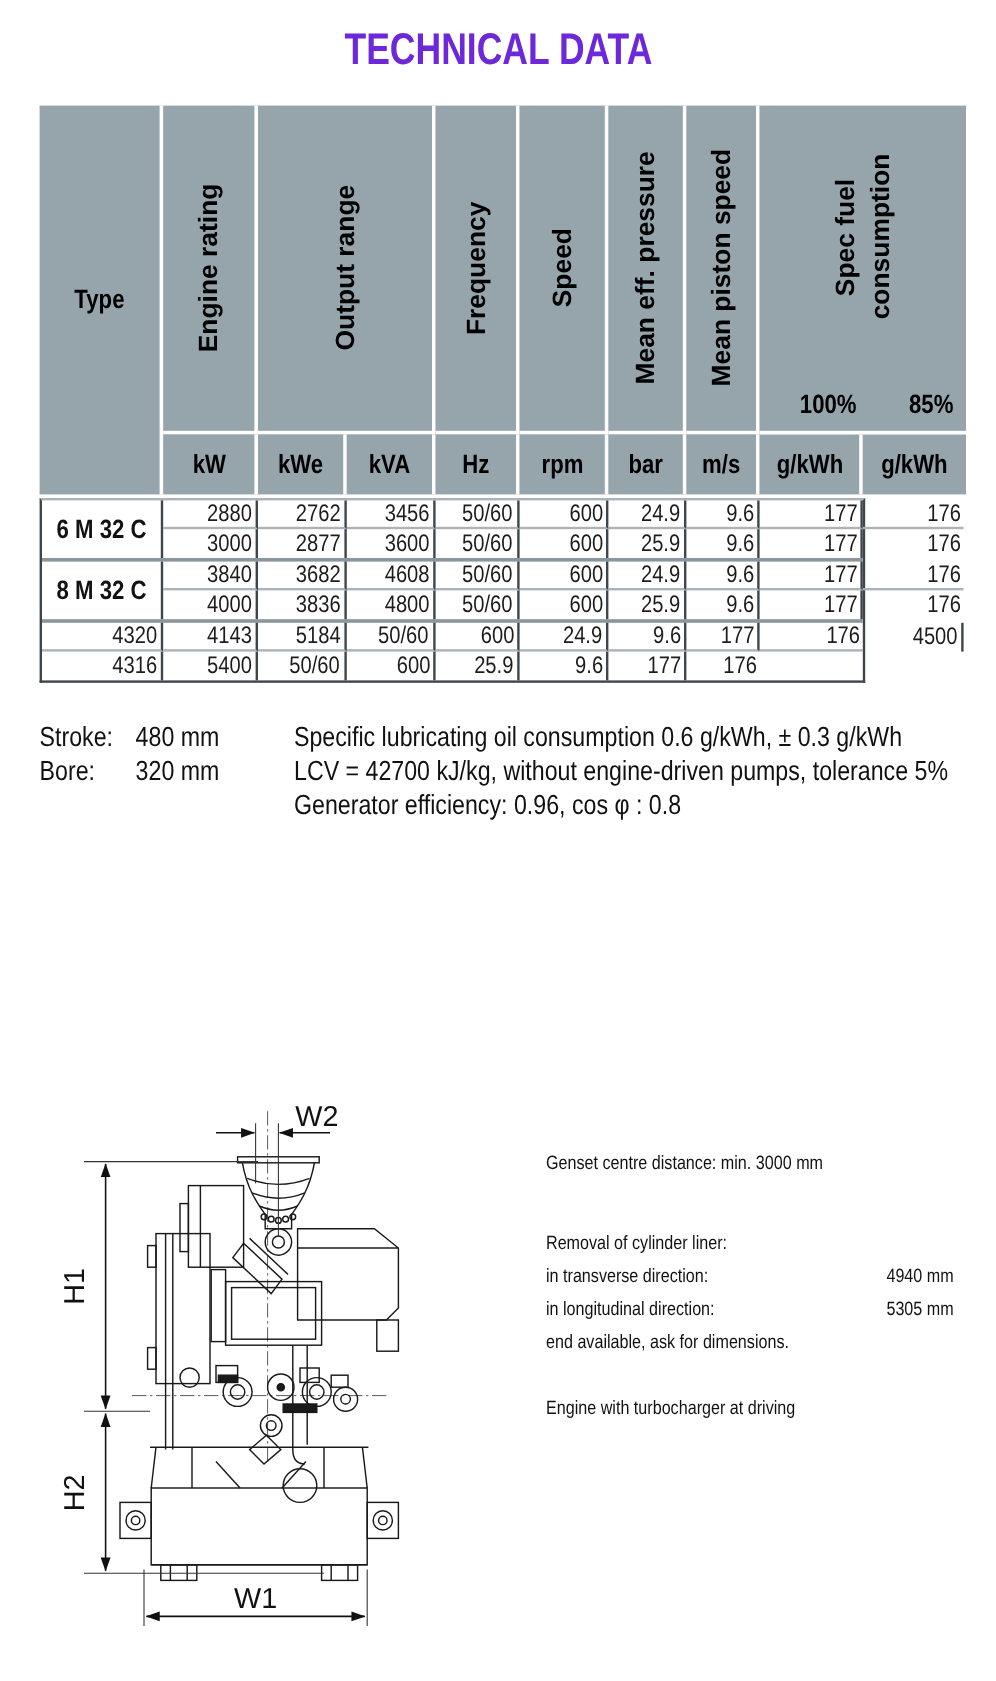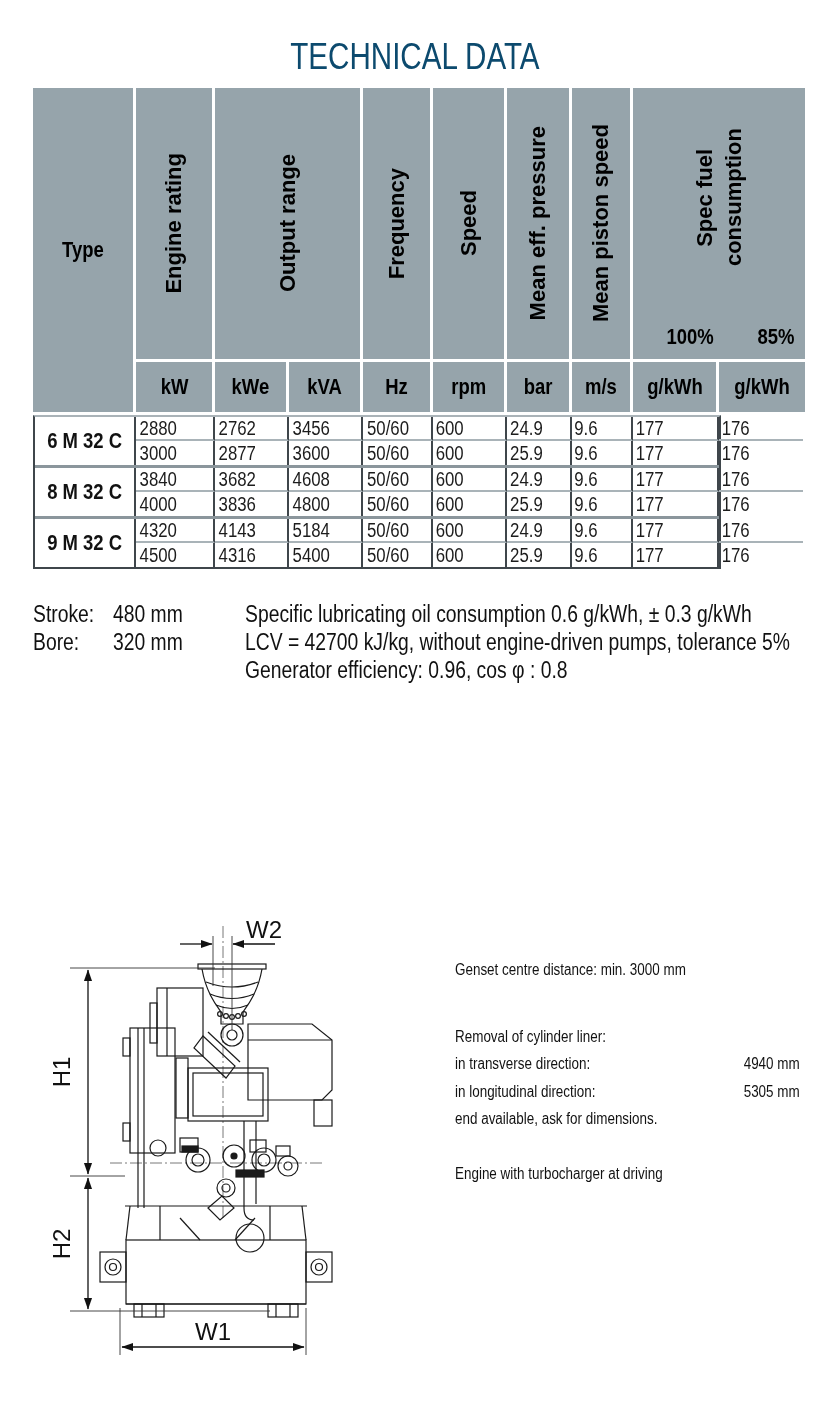--- a/index.html
+++ b/index.html
@@ -14,7 +14,7 @@
 
   
   .title { position:absolute; left:0; top:20px; width:100%; text-align:center;
-           font-size:37px; font-weight:normal; letter-spacing:0px; color:#0c4a6e;margin-top:16px; }
+           font-size:37px; font-weight:bold; letter-spacing:0px; color:#6d28d9; }
   .title .cond { transform:scaleX(0.80); }
 
   

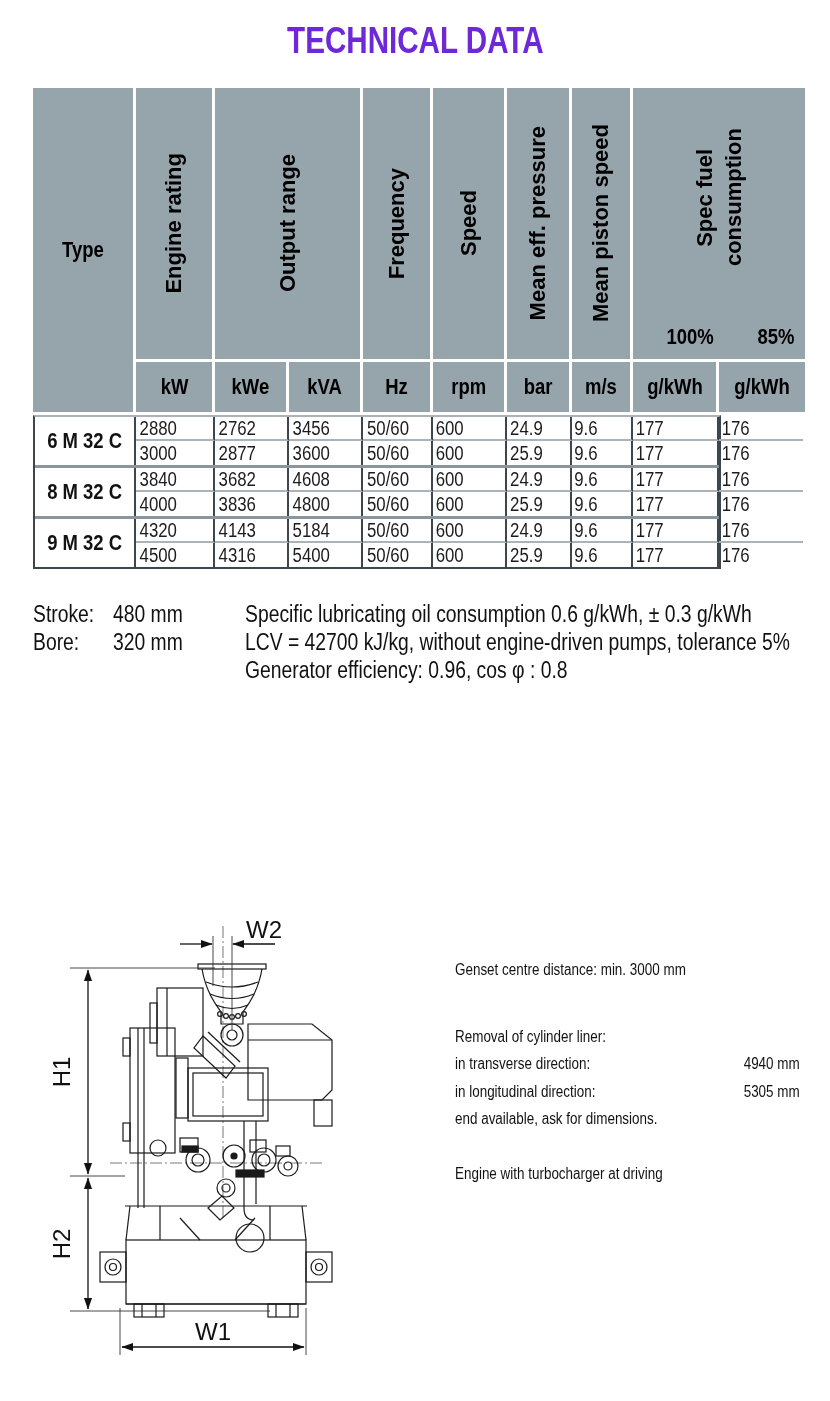--- a/index.html
+++ b/index.html
@@ -43,7 +43,7 @@
   .group:last-child { border-bottom:none; }
   .tcell { grid-row:1/3; display:flex; align-items:center; justify-content:center;
            font-weight:bold; font-size:22px; color:#121212; border-right:2px solid #3f464b; }
-  .dcell { display:flex; align-items:center; justify-content:flex-start; font-size:20px;
+  .dcell { display:flex; align-items:center; justify-content:flex-end; font-size:20px;
            color:#1c1c1c; border-right:2px solid #3f464b; line-height:1; }
   .dcell.lastcol { border-right:none; }
   .dcell.r1 { border-bottom:2px solid #a9b3b8; }

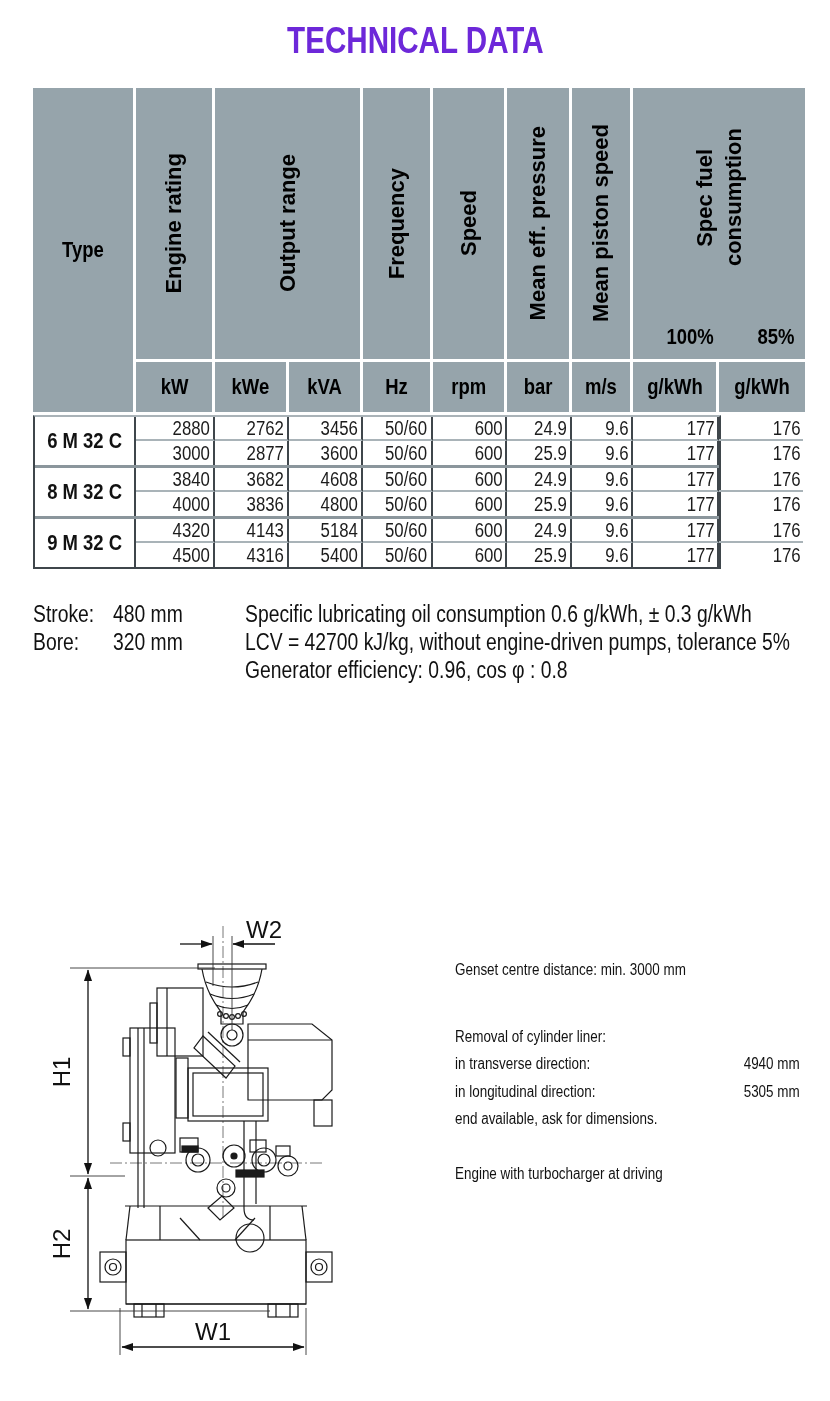--- a/index.html
+++ b/index.html
@@ -263,9 +263,6 @@
       </div>
 
       <div class="group">
-        <div class="tcell">
-            <span class="cond">9 M 32 C</span>
-          </div>
         <div class="dcell r1">
             <span class="cond">4320</span>
           </div>

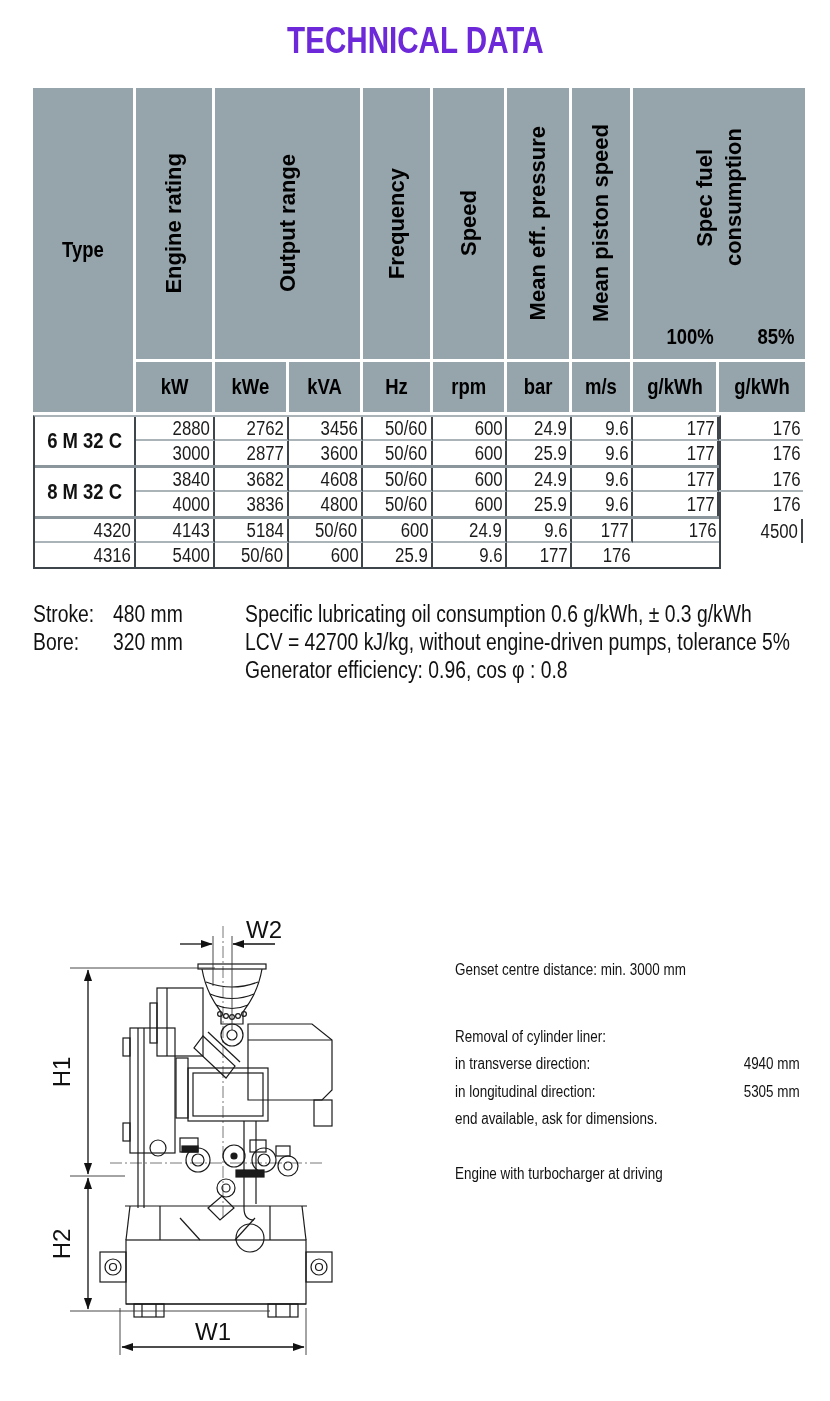--- a/index.html
+++ b/index.html
@@ -66,7 +66,7 @@
   .info .gap2 { margin-top:27px; }
   .info .pair { display:flex; line-height:27.5px;gap:44px; }
   .info .pair .pl { width:232px; }
-  .info .pair .pv { width:78px; text-align:center; }
+  .info .pair .pv { width:78px; text-align:left; }
 </style>
 </head>
 <body>

